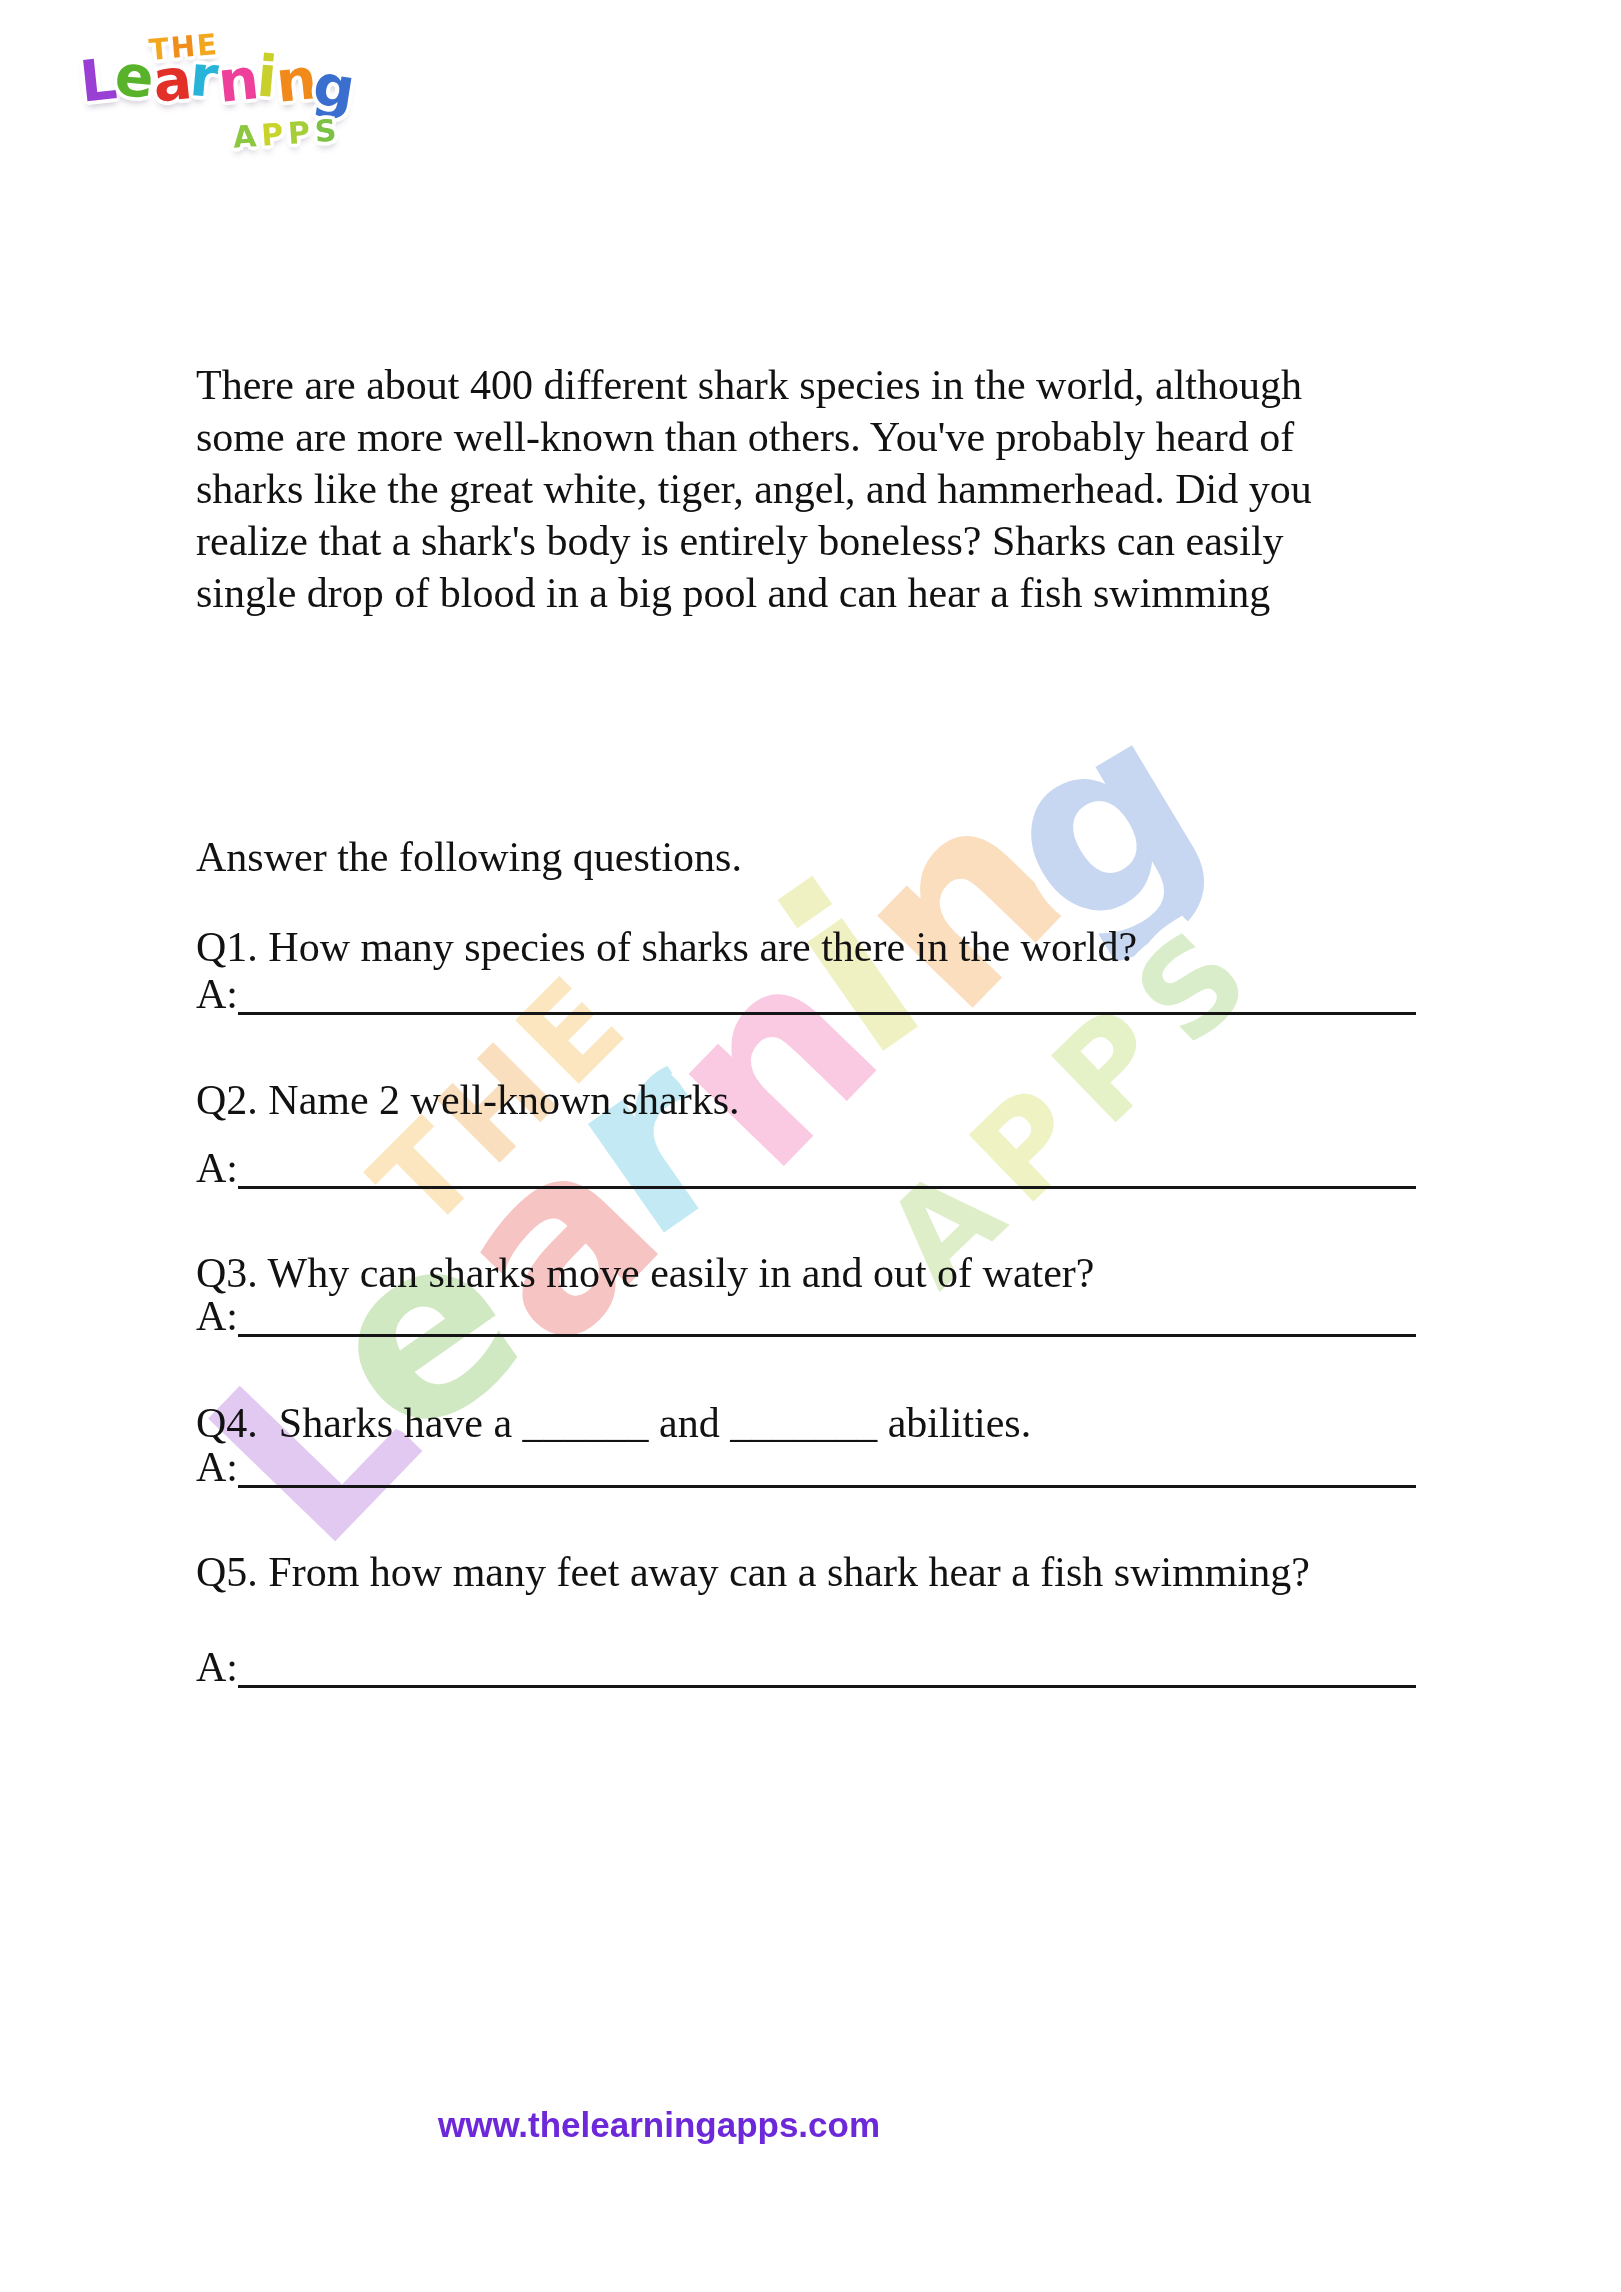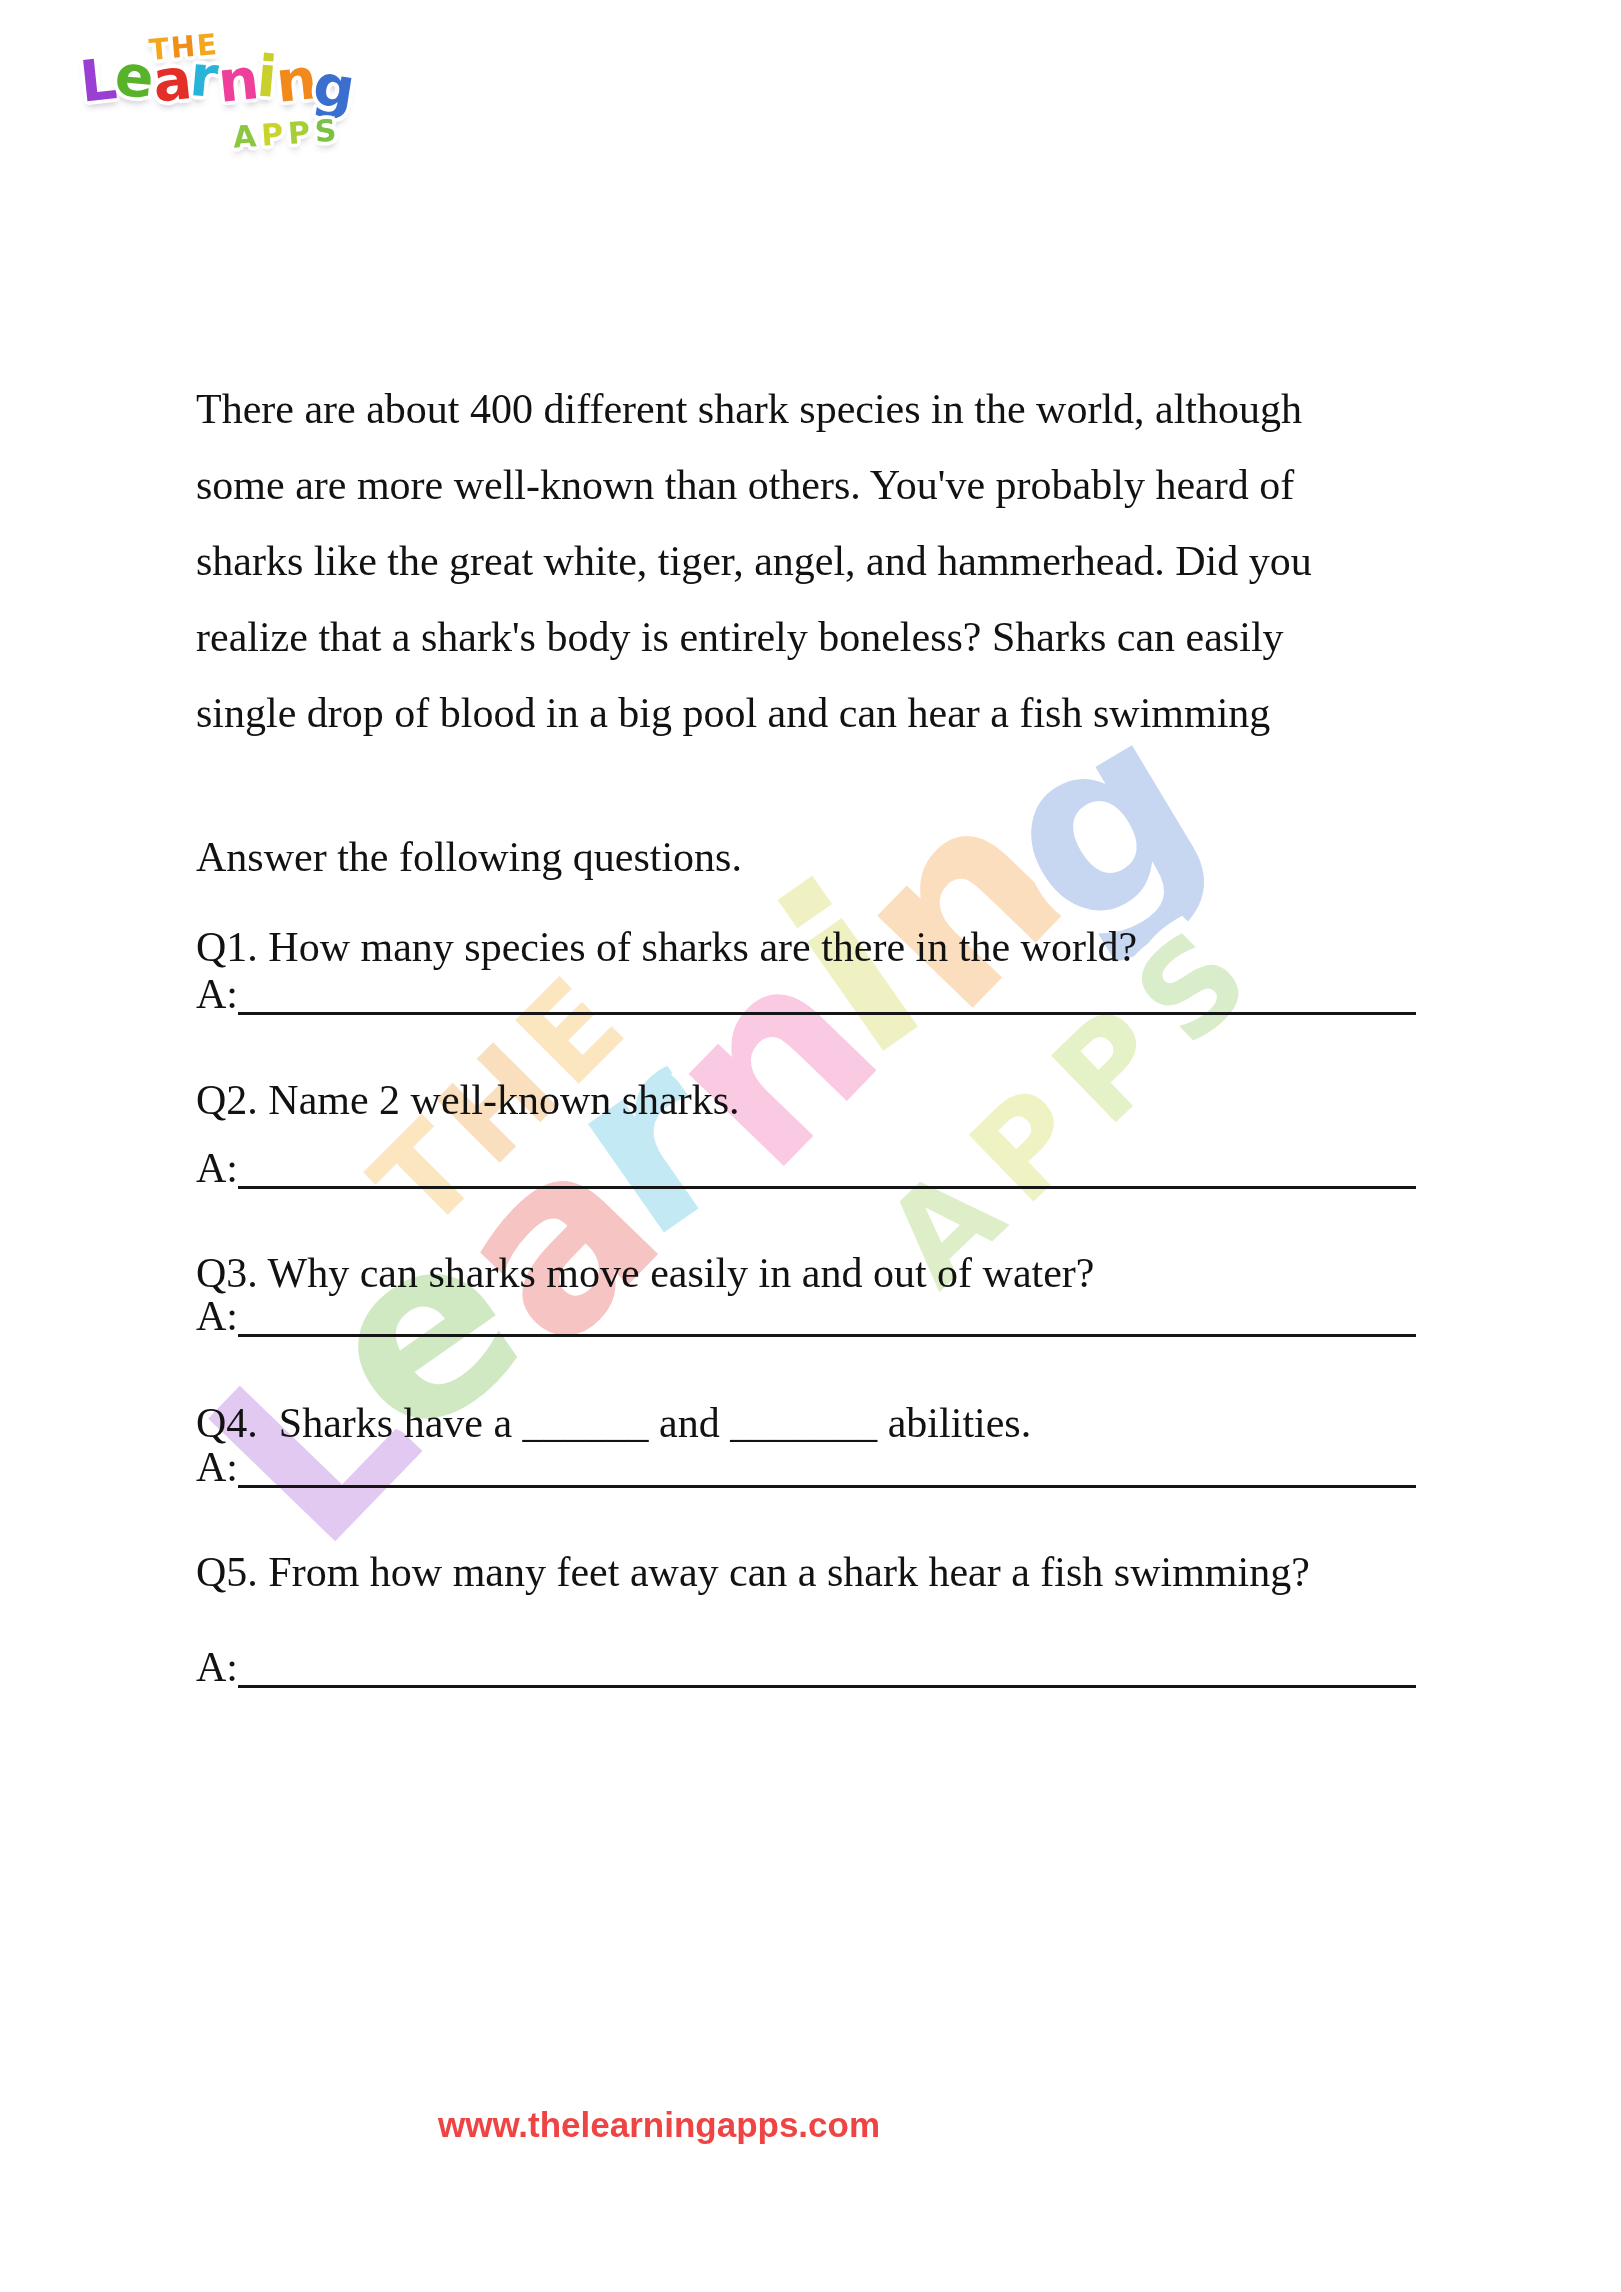--- a/index.html
+++ b/index.html
@@ -59,7 +59,7 @@
   .doc-title .squeeze{display:inline-block;transform:scaleX(0.75);letter-spacing:2px;}
 
   .passage{left:196px;top:359px;font-size:42px;line-height:52px;z-index:2;}
-  .passage-line{white-space:pre;margin-top:24px;}
+  .passage-line{white-space:pre;}
 
   .instruction{left:196px;top:833px;font-size:42px;z-index:2;}
 

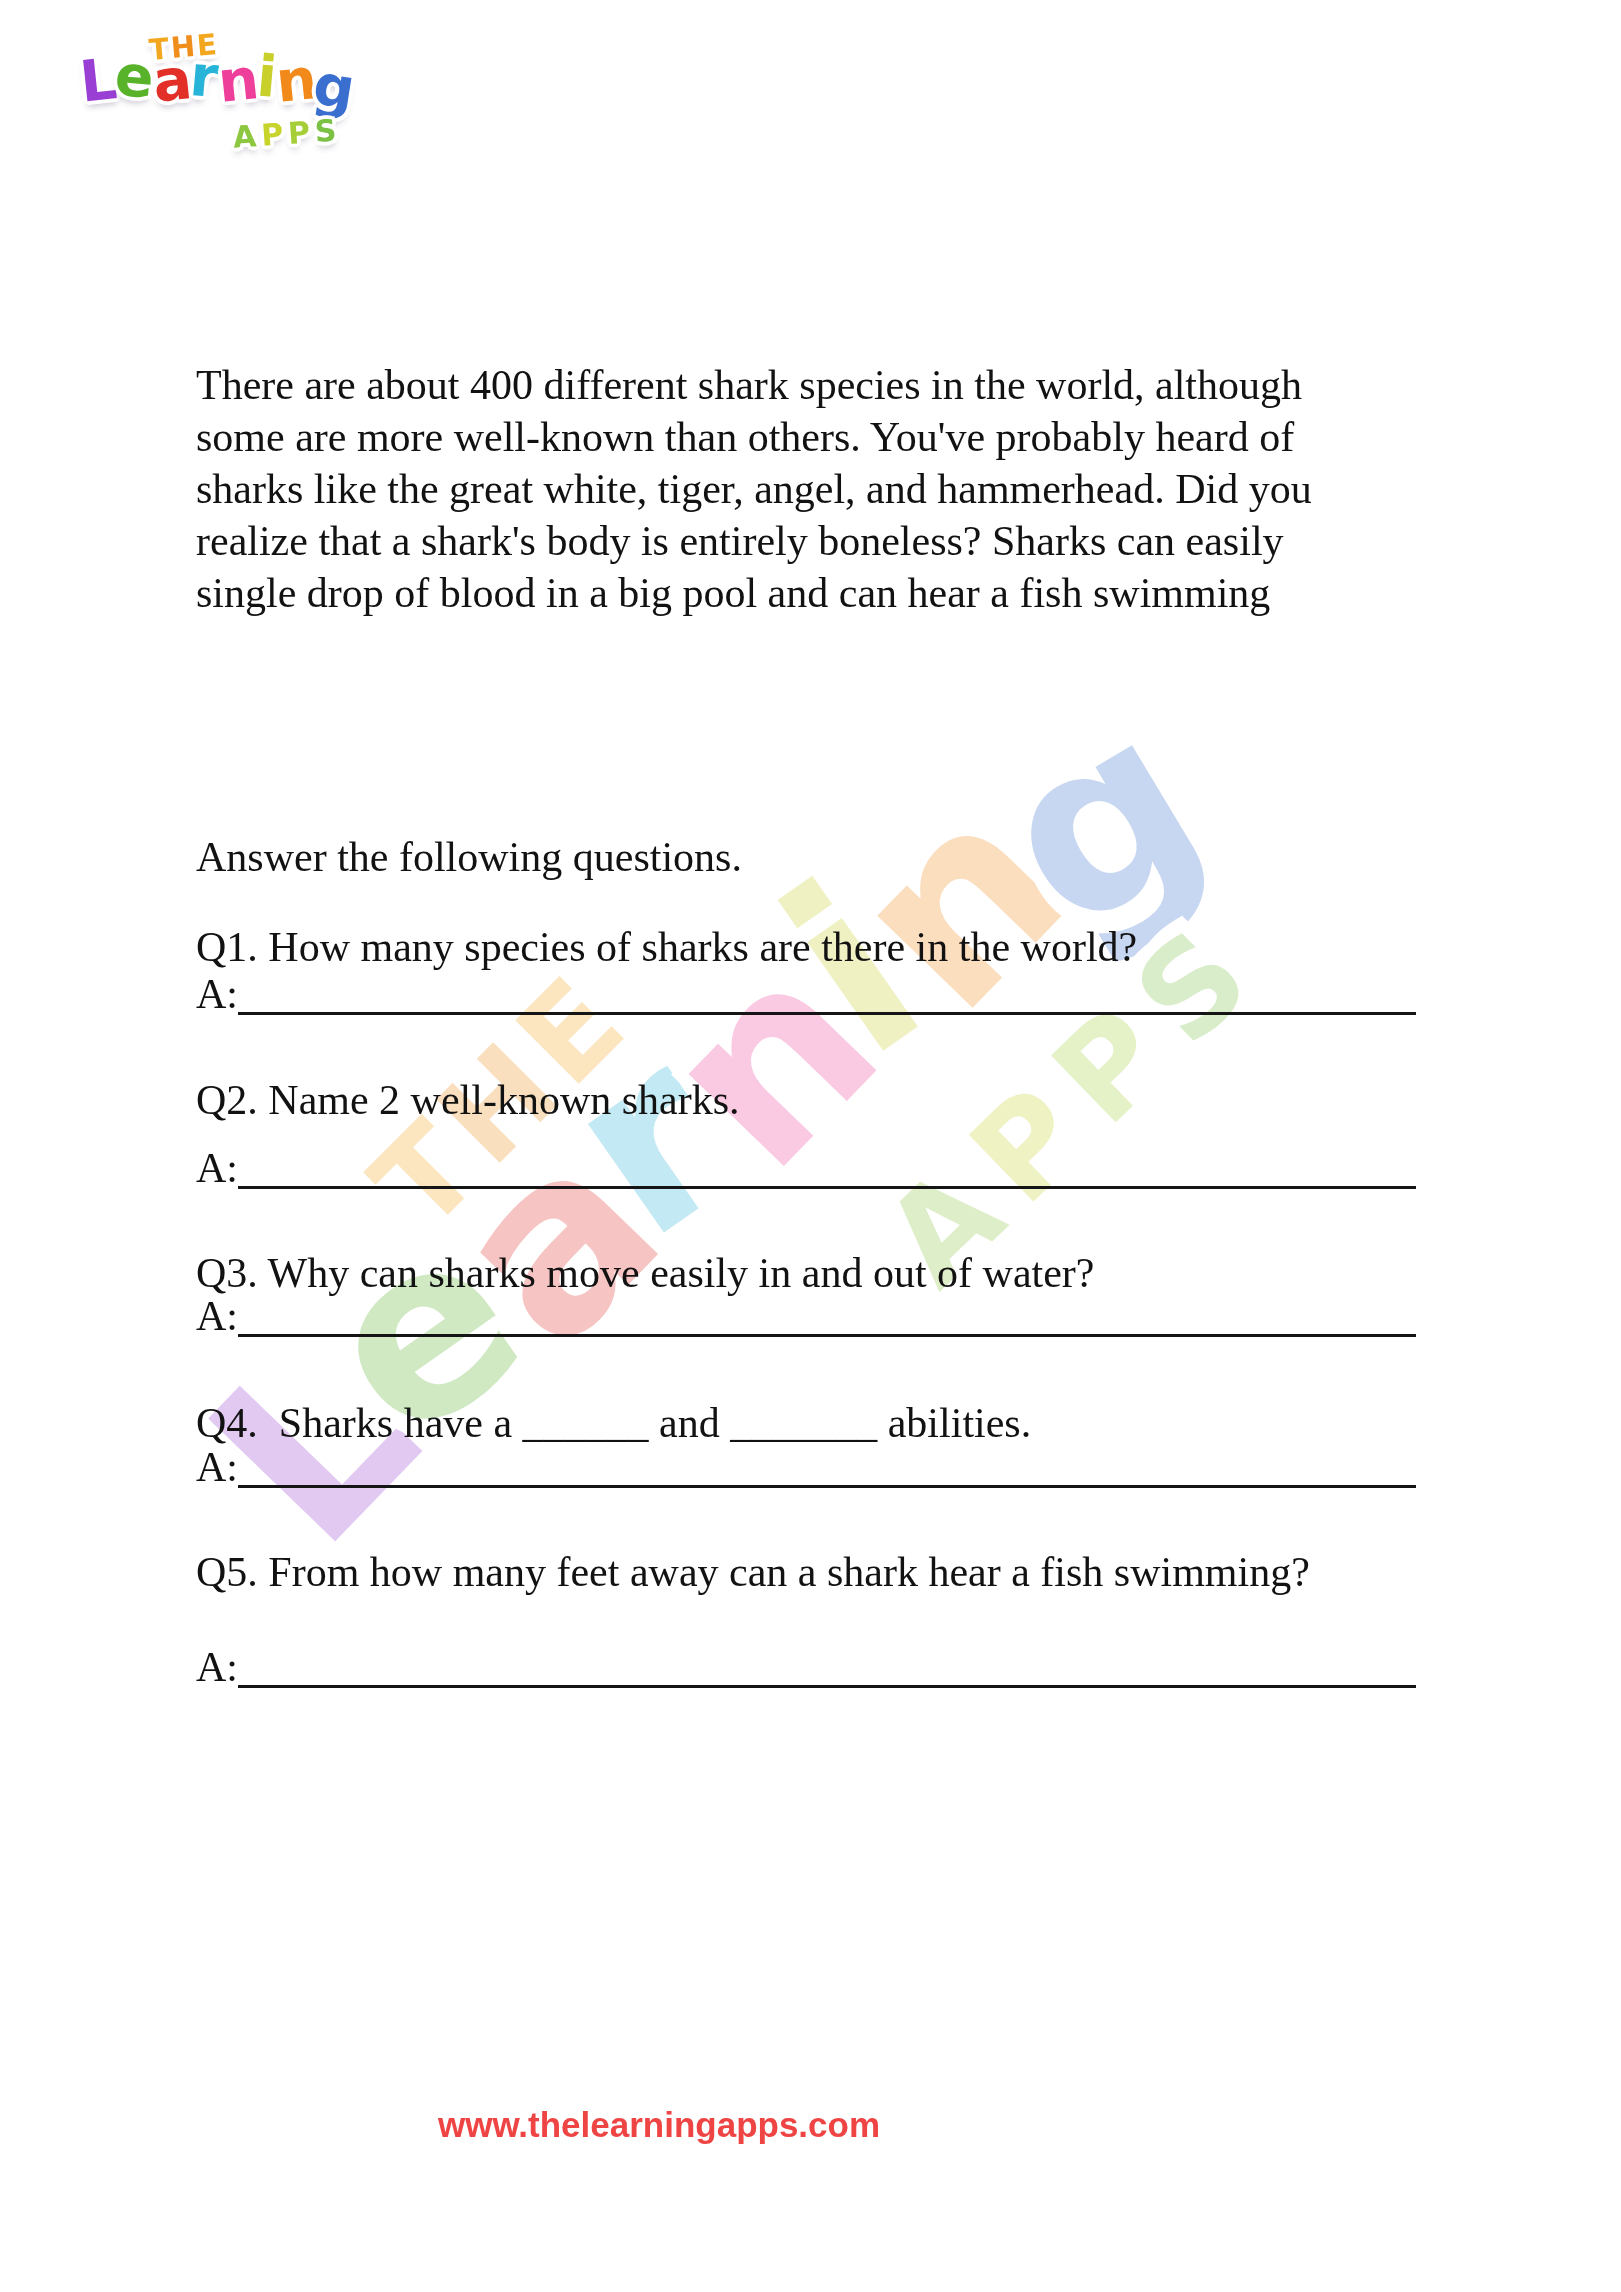--- a/index.html
+++ b/index.html
@@ -81,7 +81,7 @@
   .footer{
     left:0;top:2105px;width:1318px;text-align:center;
     font-family:"Liberation Sans","DejaVu Sans",sans-serif;
-    font-weight:bold;font-size:35px;color:#ef4444;z-index:2;
+    font-weight:bold;font-size:35px;color:#6d28d9;z-index:2;
   }
 </style>
 </head>

